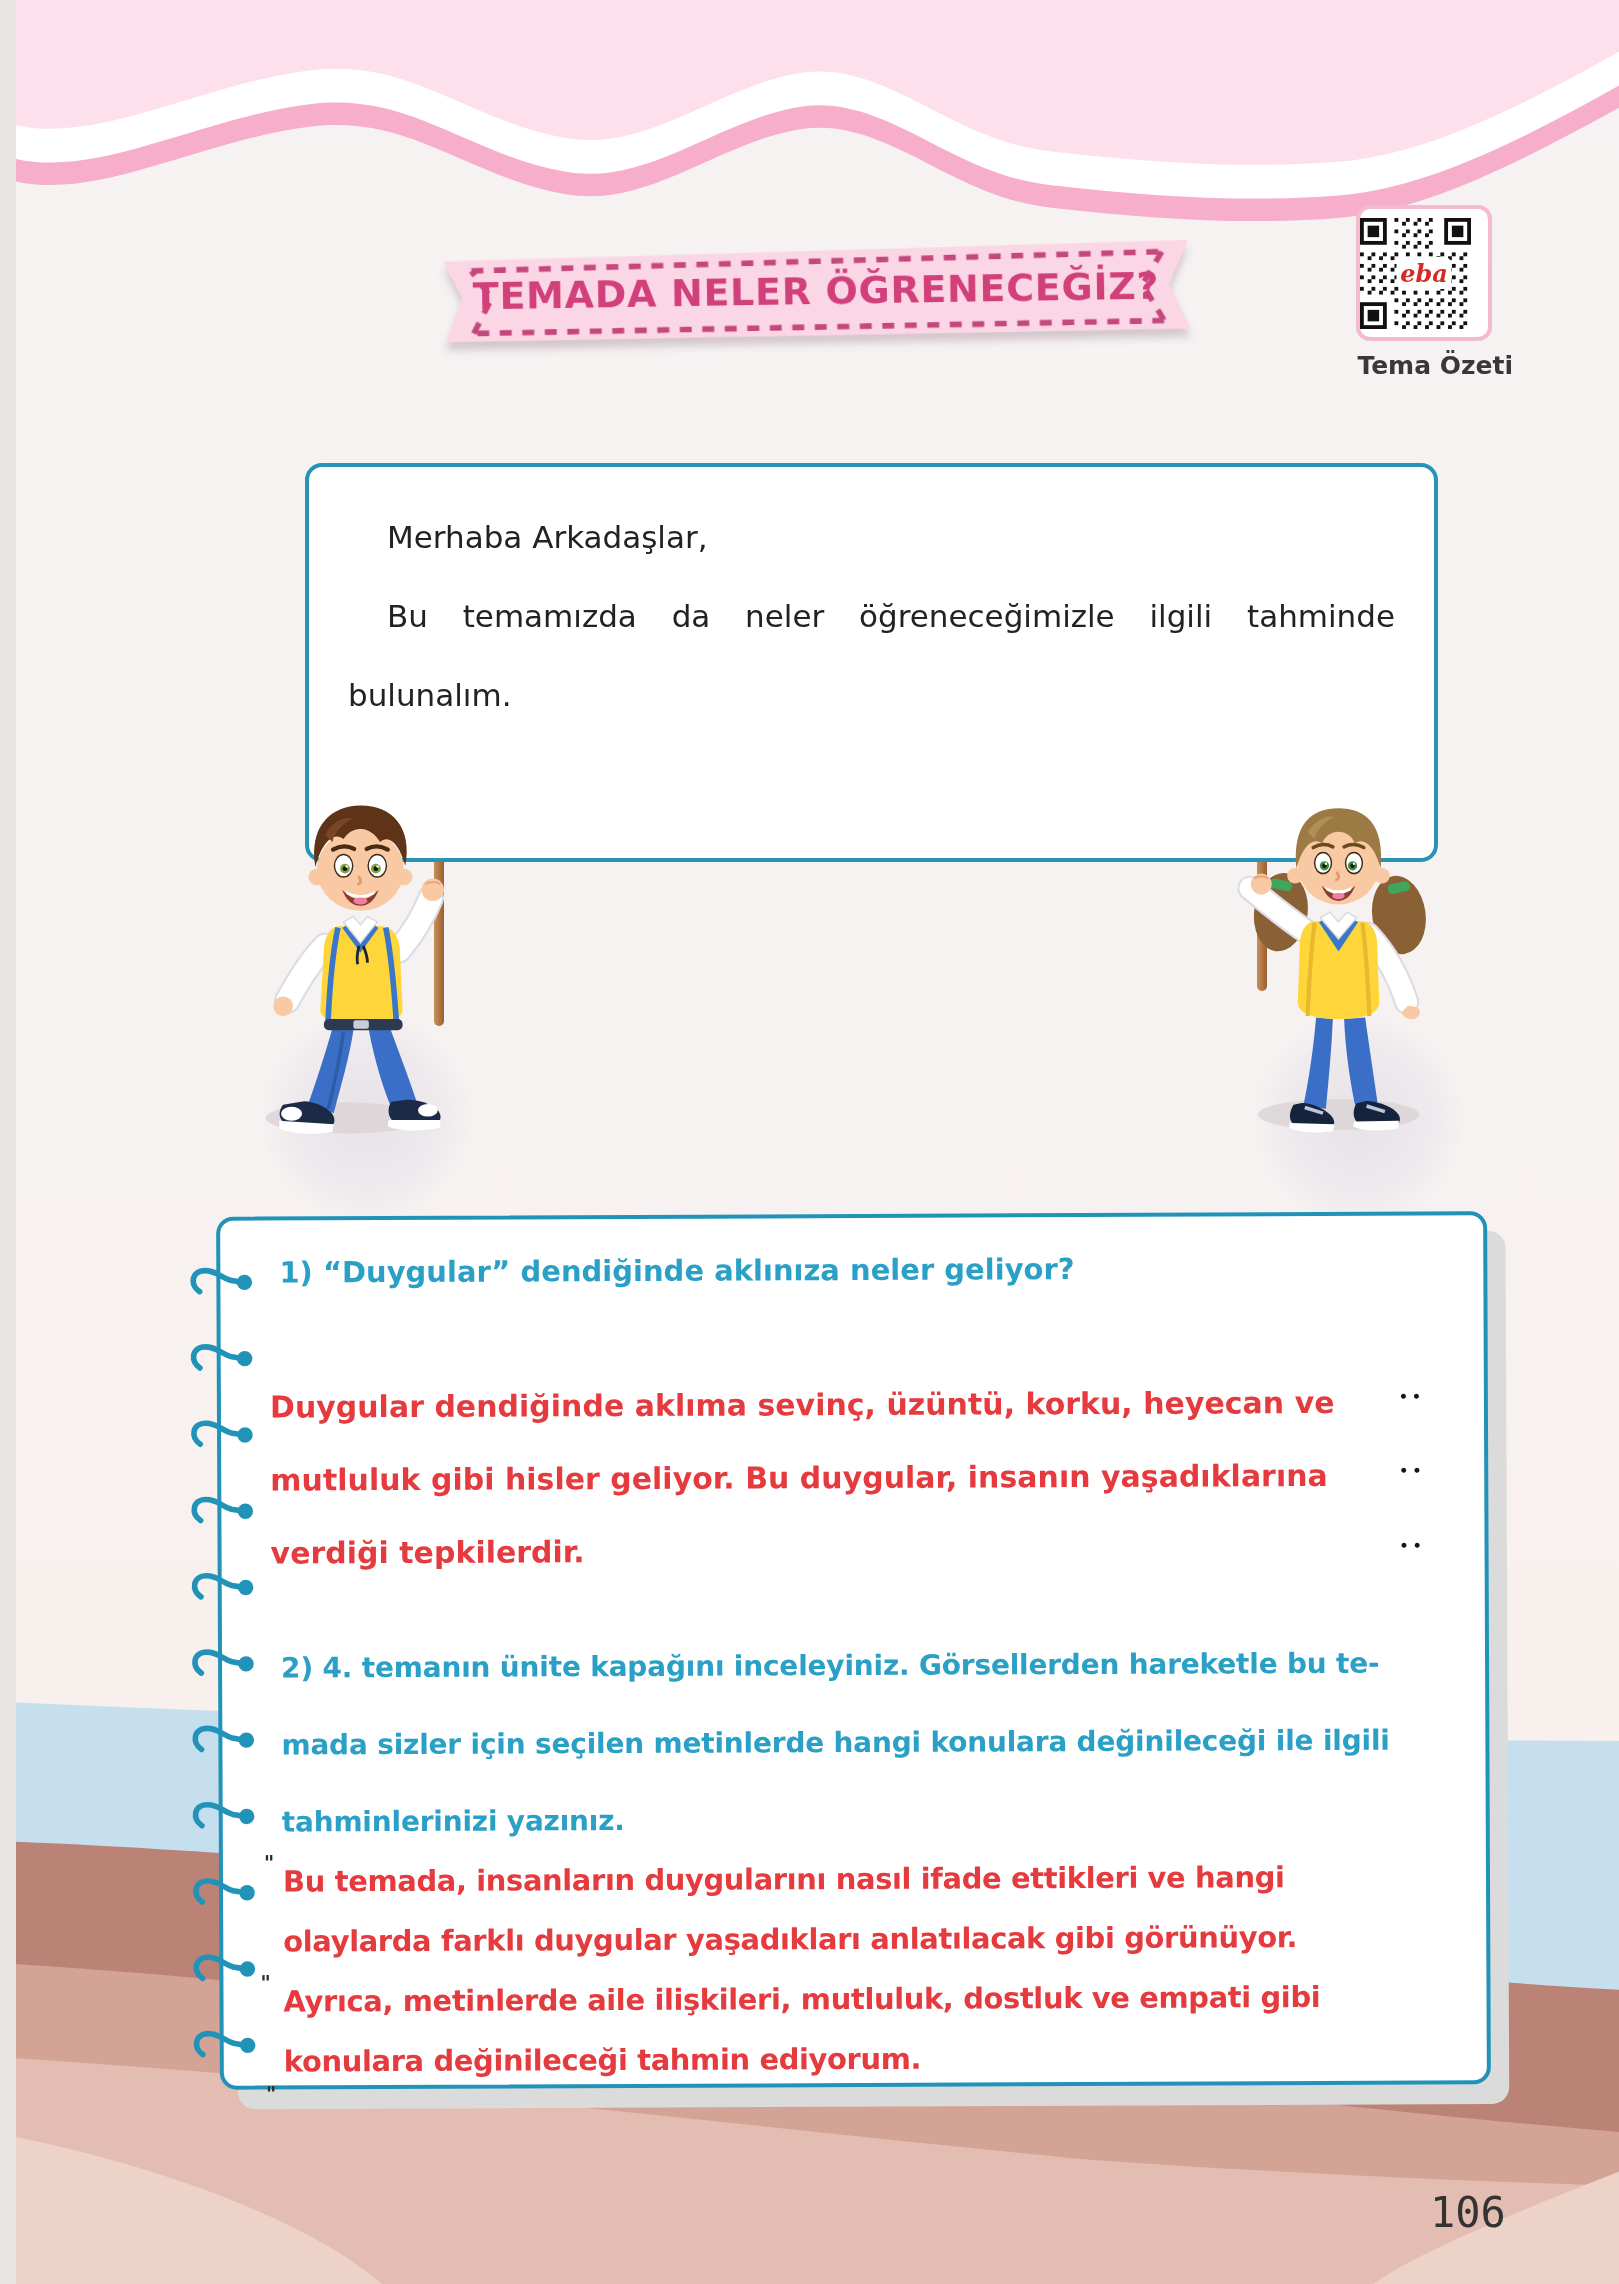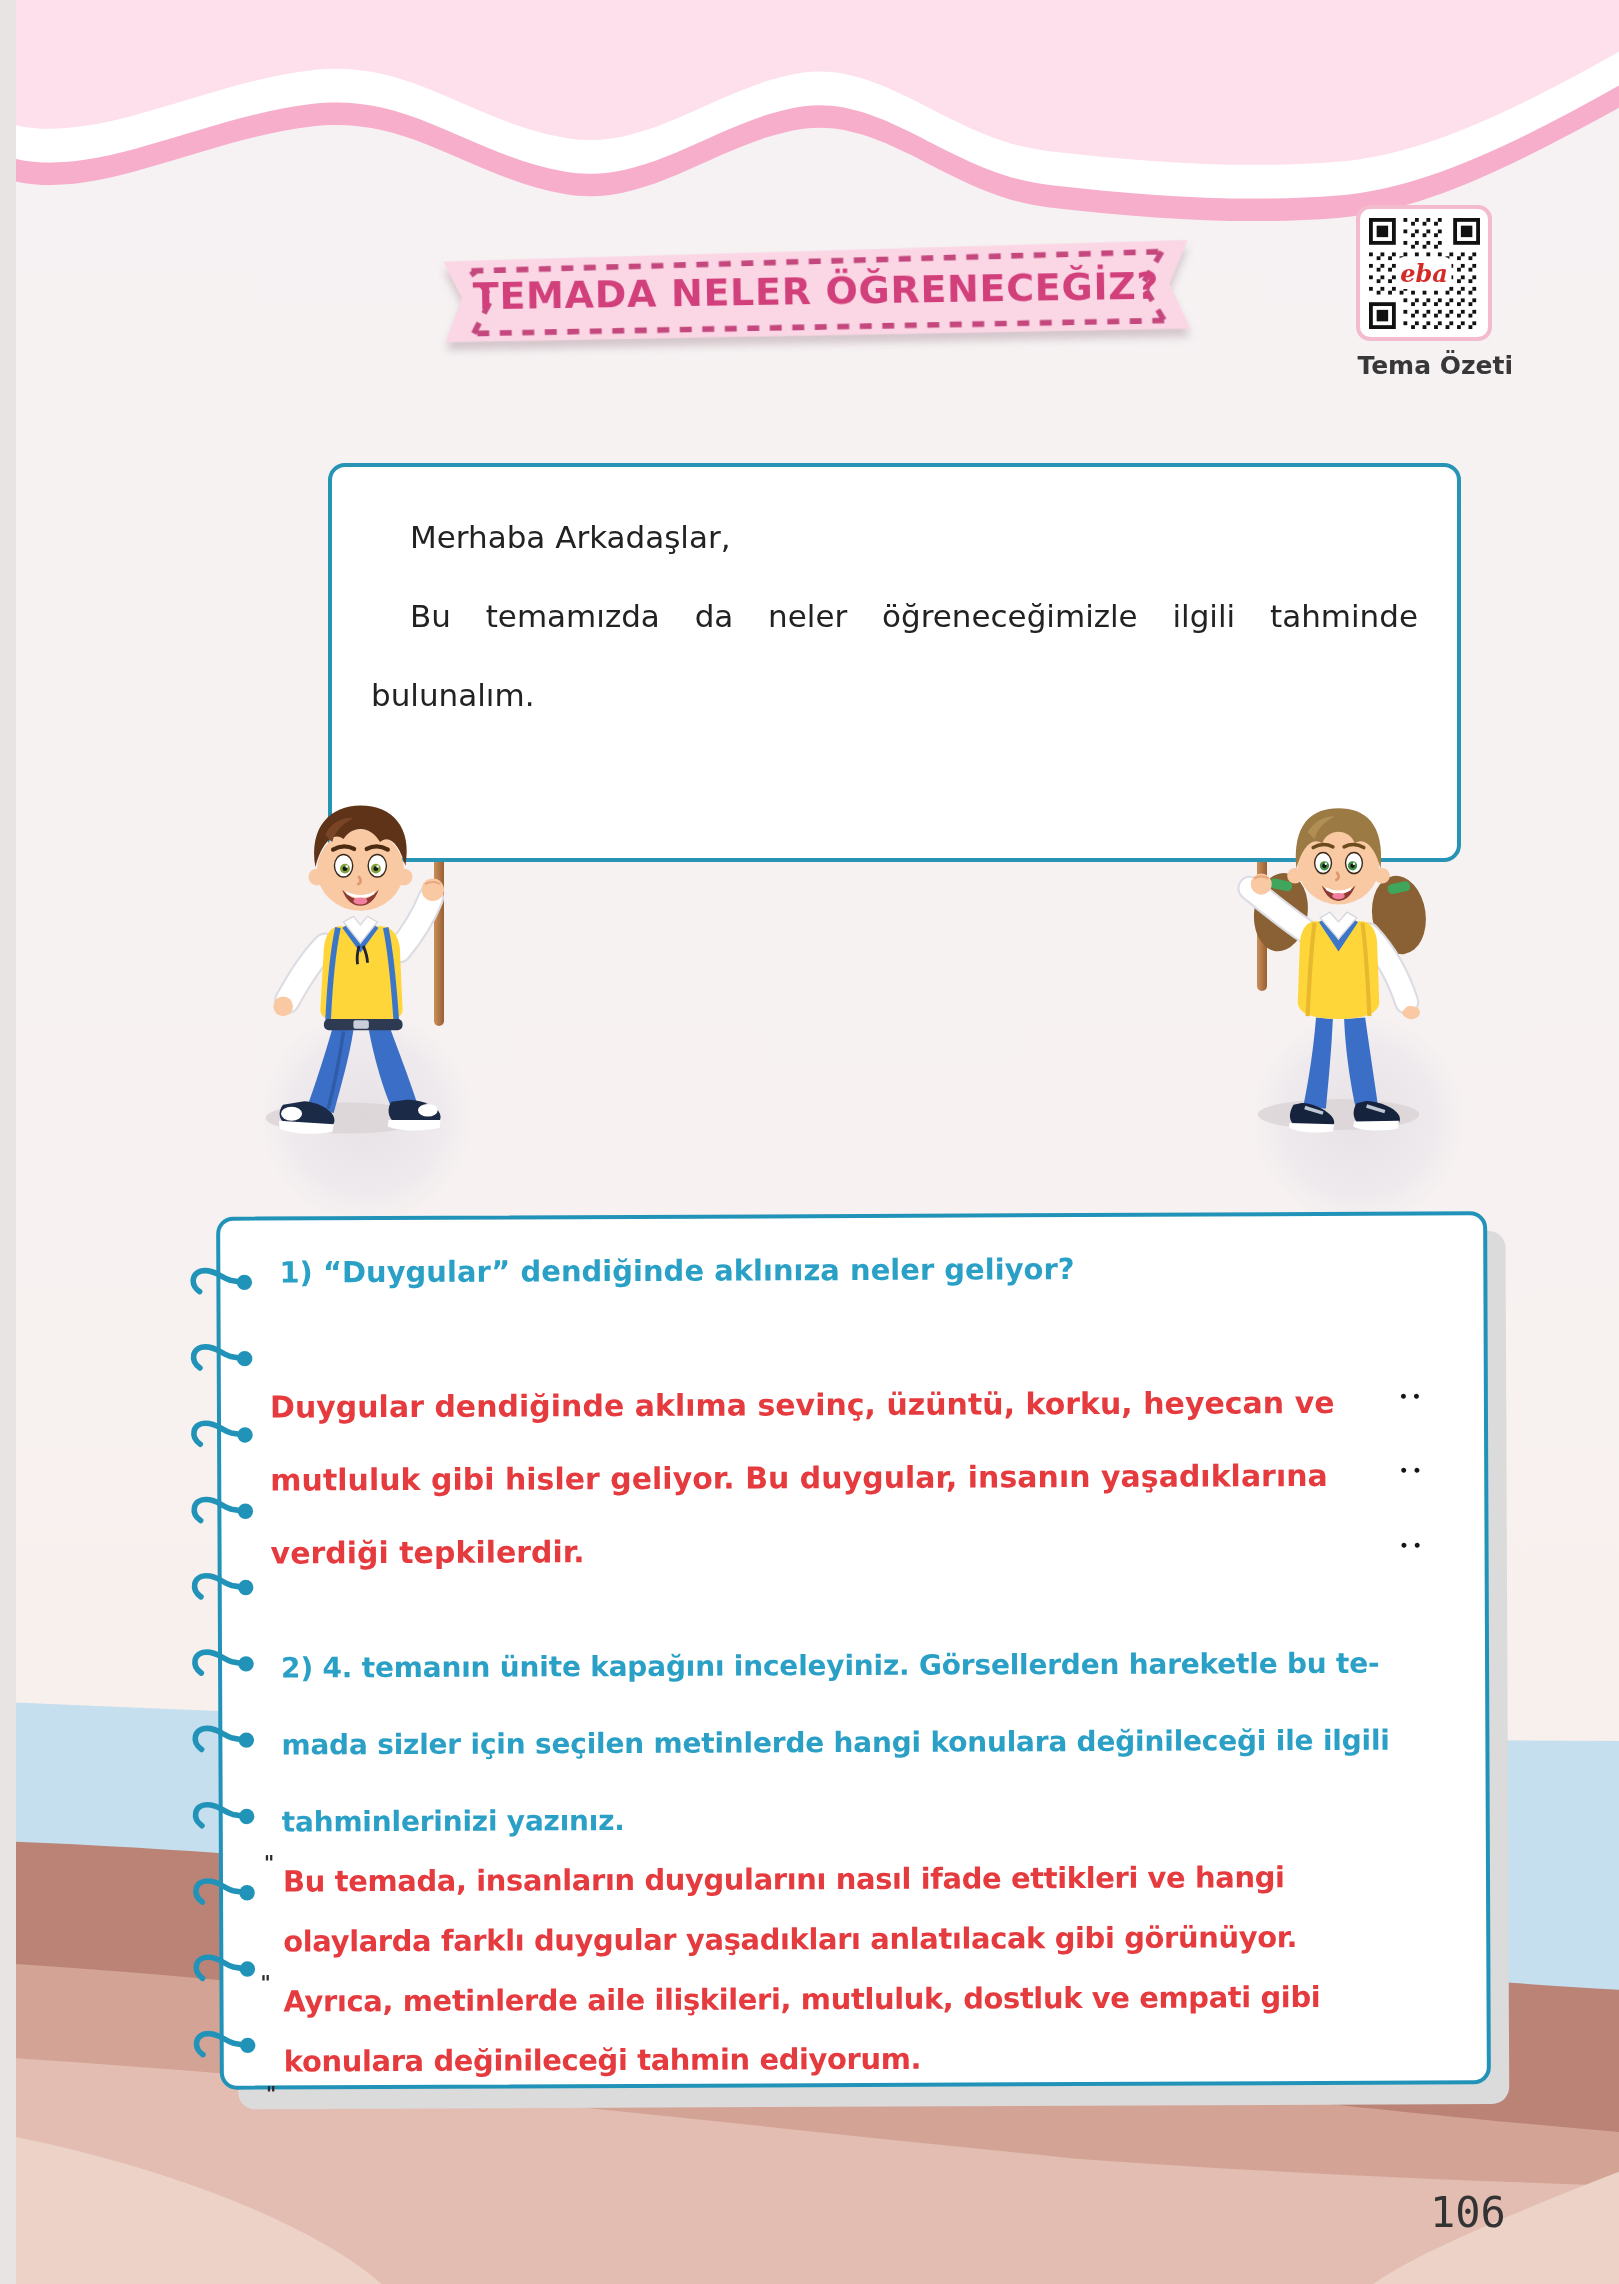--- a/index.html
+++ b/index.html
@@ -20,7 +20,7 @@
 
   
   .qr-card{left:1340px;top:205px;width:128px;height:128px;background:#fff;border:4.9px solid #F4BACE;
-           border-radius:14px;z-index:5;display:flex;align-items:center;justify-content:center;}
+           border-radius:14px;z-index:5;display:flex;align-items:center;justify-content:flex-start;}
   .qr-svg{width:111px;height:111px;}
   .eba-box{position:absolute;left:50%;top:50%;transform:translate(-50%,-50%);width:55px;height:32px;
            background:#fff;border-radius:7px;display:flex;align-items:center;justify-content:center;}

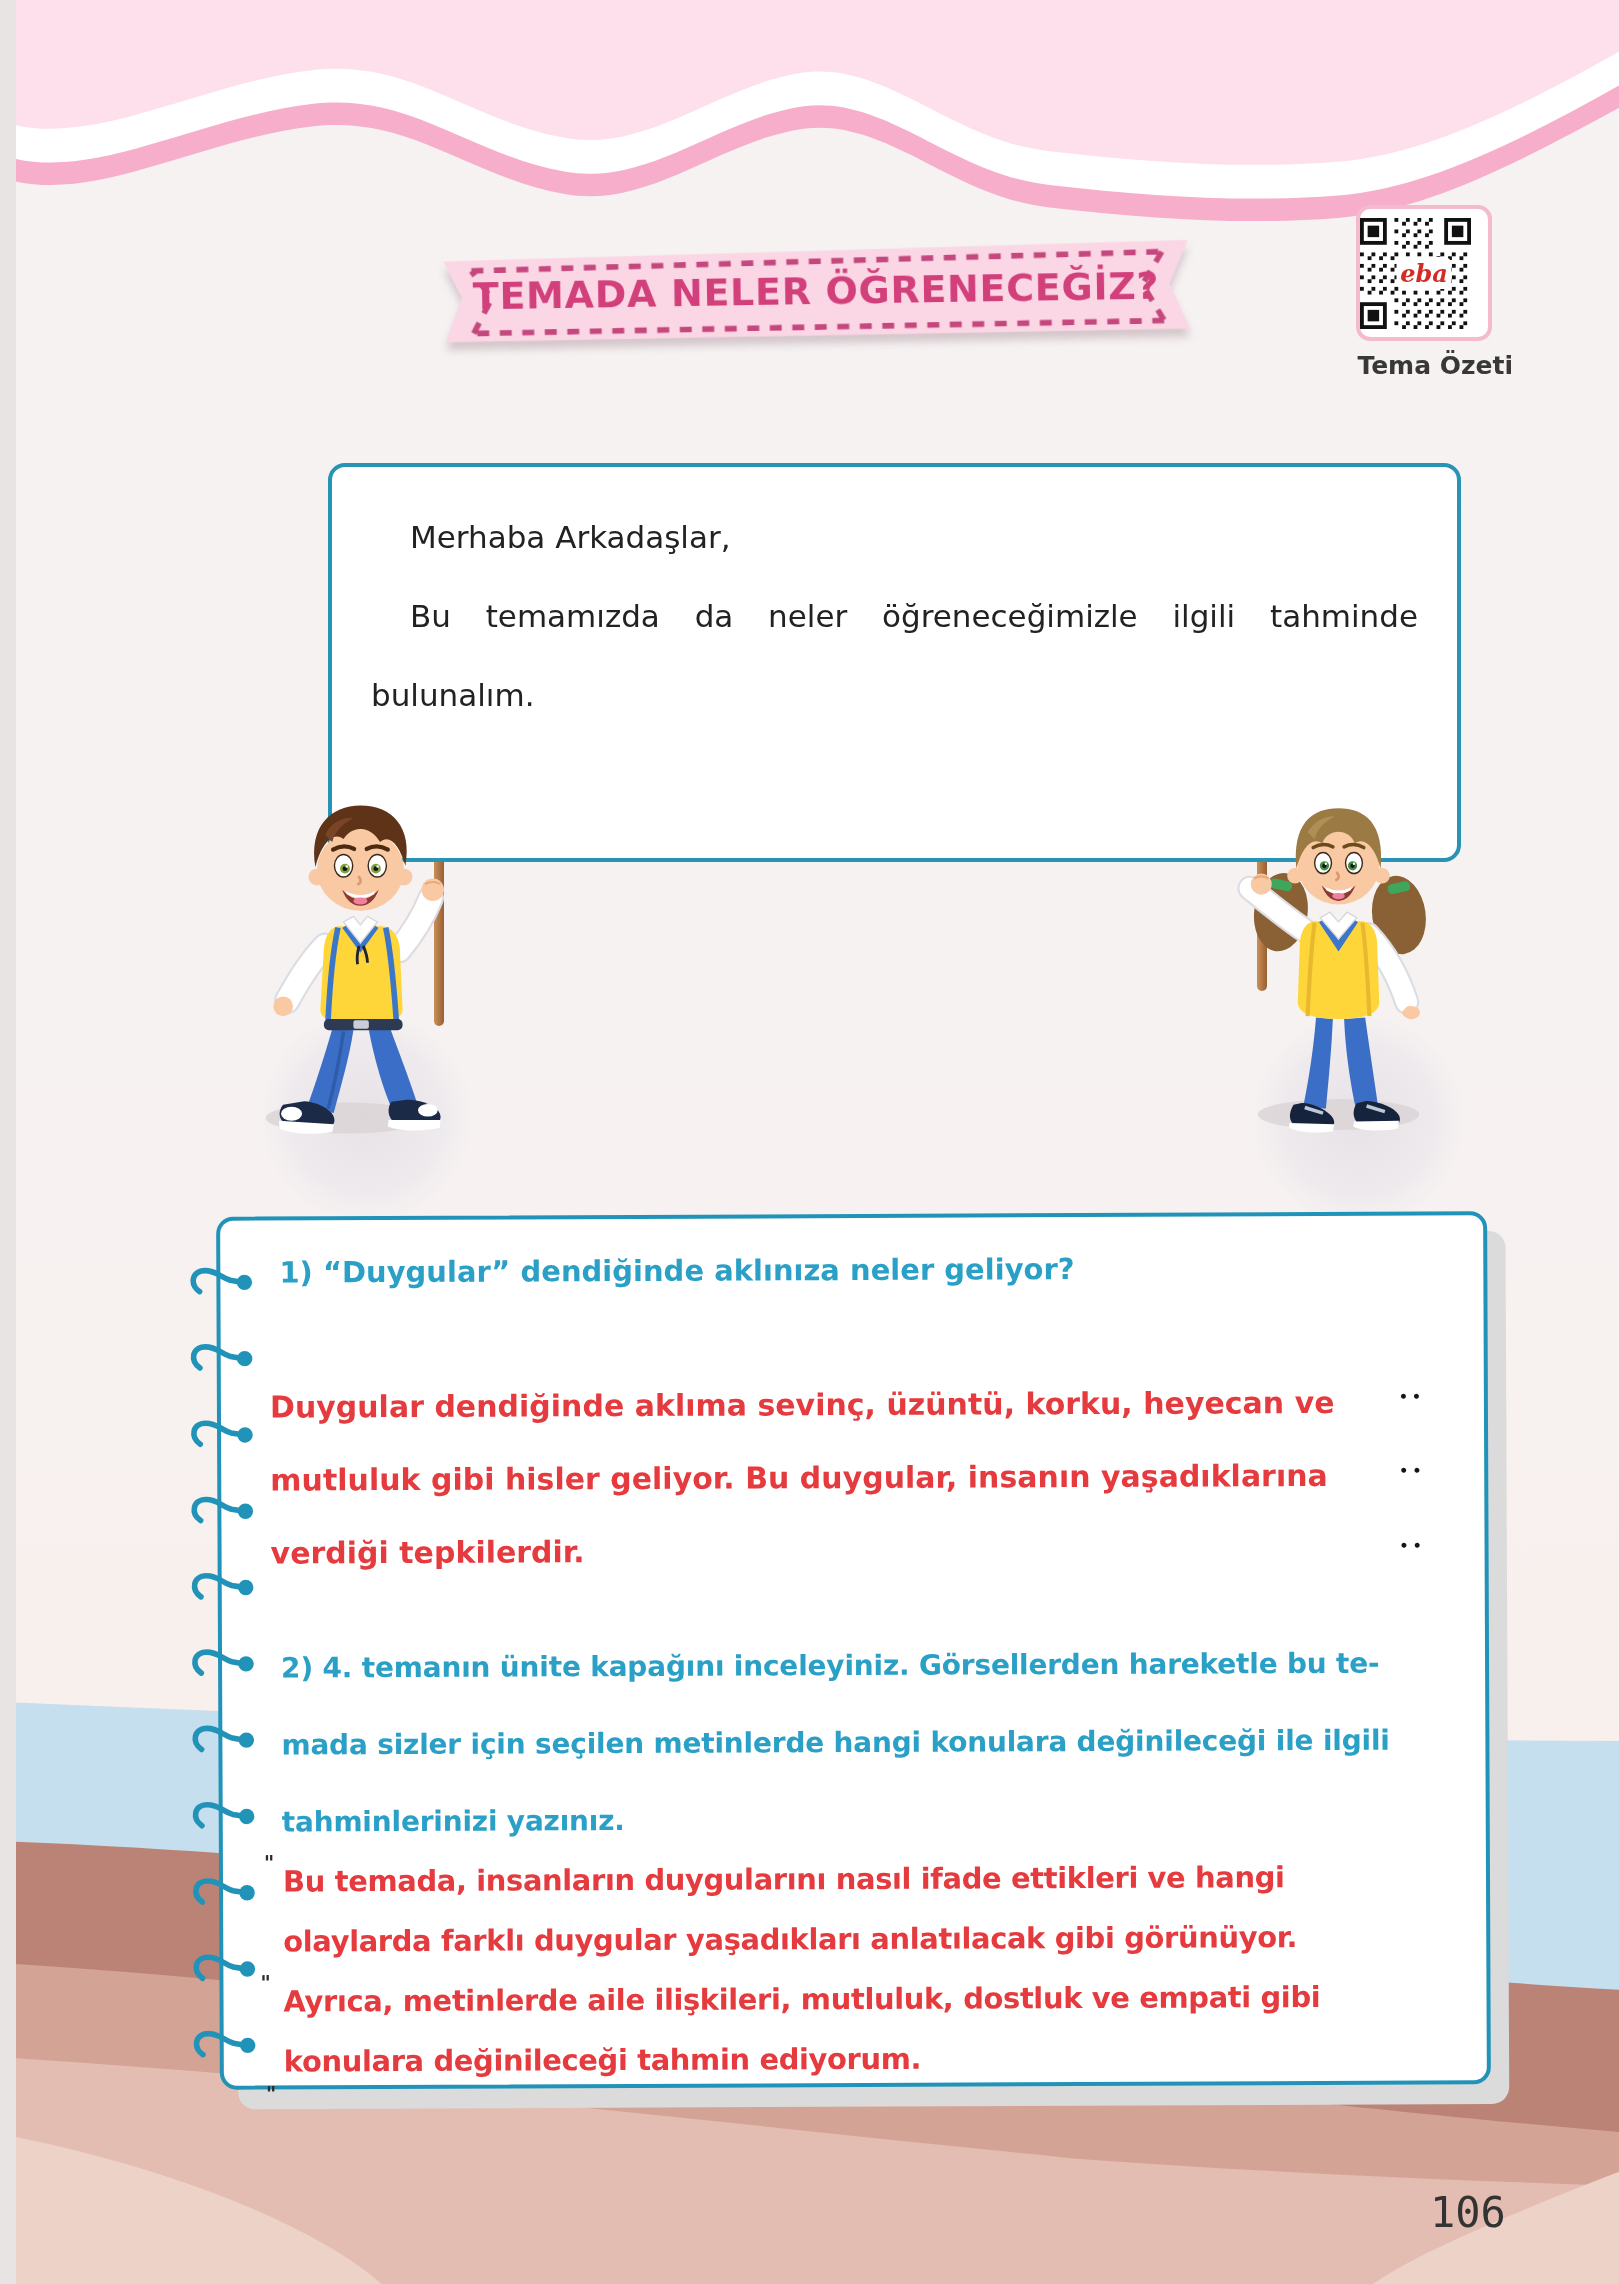--- a/index.html
+++ b/index.html
@@ -28,7 +28,7 @@
   .qr-label{left:1321px;top:351px;width:176px;text-align:right;font-size:25px;font-weight:bold;color:#383838;z-index:5;}
 
   
-  .speech{left:312px;top:463px;width:1047px;height:329px;background:#fff;border:4.2px solid #2794B6;
+  .speech{left:289px;top:463px;width:1047px;height:329px;background:#fff;border:4.2px solid #2794B6;
           border-radius:17px;z-index:4;padding:31px 39px;box-sizing:content-box;}
   .speech p{margin:0;font-size:31px;line-height:79px;color:#222;font-weight:500;}
   .speech .ind{text-indent:39px;white-space:pre;}

